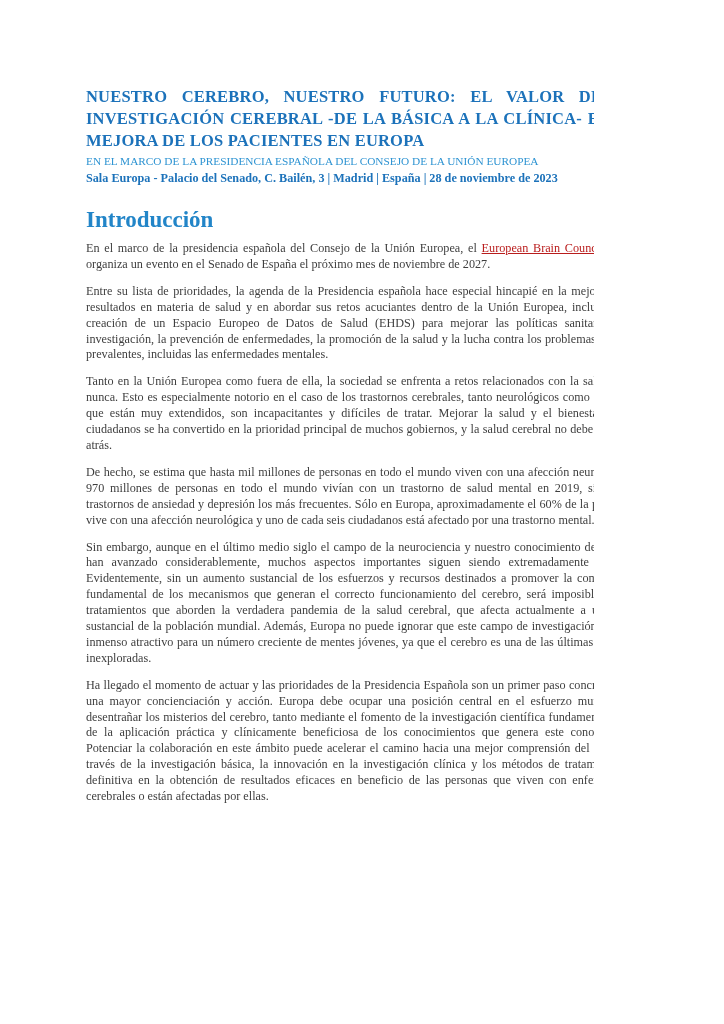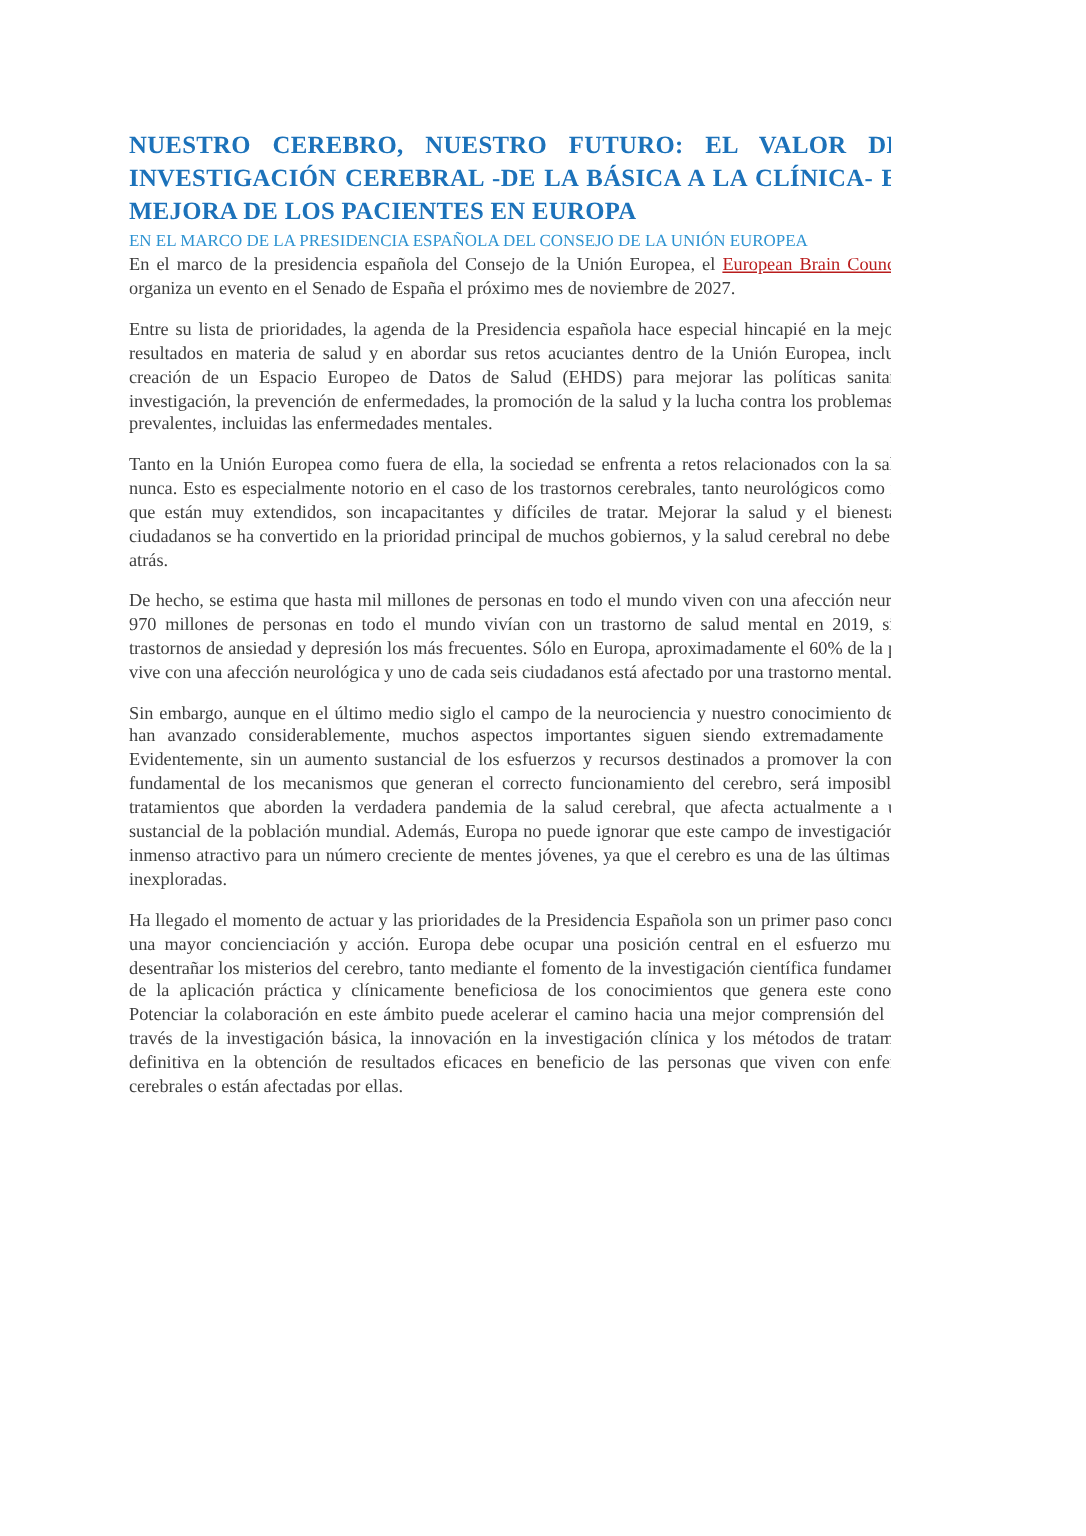--- a/index.html
+++ b/index.html
@@ -79,6 +79,7 @@
     <header>
       <h1 class="doc-title">NUESTRO CEREBRO, NUESTRO FUTURO: EL VALOR DE LA INVESTIGACIÓN CEREBRAL -DE LA BÁSICA A LA CLÍNICA- EN LA MEJORA DE LOS PACIENTES EN EUROPA</h1>
       <div class="doc-subtitle">EN EL MARCO DE LA PRESIDENCIA ESPAÑOLA DEL CONSEJO DE LA UNIÓN EUROPEA</div>
+      <div class="doc-eventline">Sala Europa - Palacio del Senado, C. Bailén, 3 | Madrid | España | 28 de noviembre de 2023</div>
     </header>
 
 

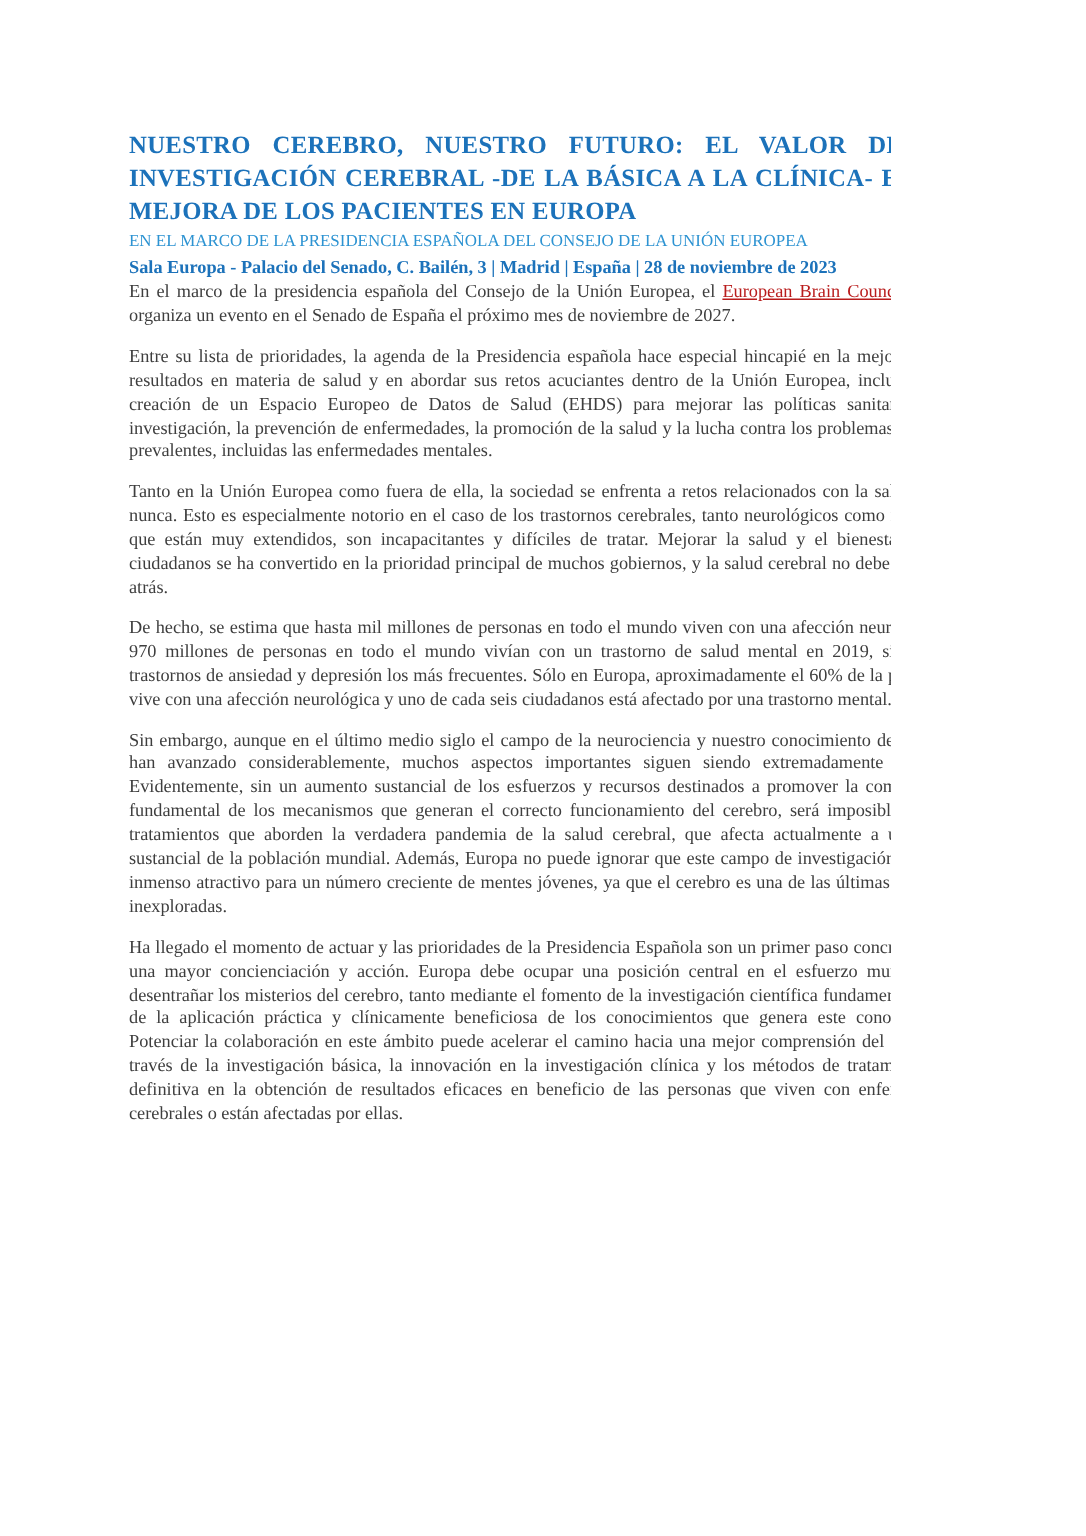--- a/index.html
+++ b/index.html
@@ -82,6 +82,7 @@
       <div class="doc-eventline">Sala Europa - Palacio del Senado, C. Bailén, 3 | Madrid | España | 28 de noviembre de 2023</div>
     </header>
 
+    <h2 class="section-heading">Introducción</h2>
 
     <p class="body-par"><span>En el marco de la presidencia española del Consejo de la Unión Europea, el </span><a class="link">European Brain Council</a><span> (EBC) organiza un evento en el Senado de España el próximo mes de noviembre de 2027.</span></p>
 

